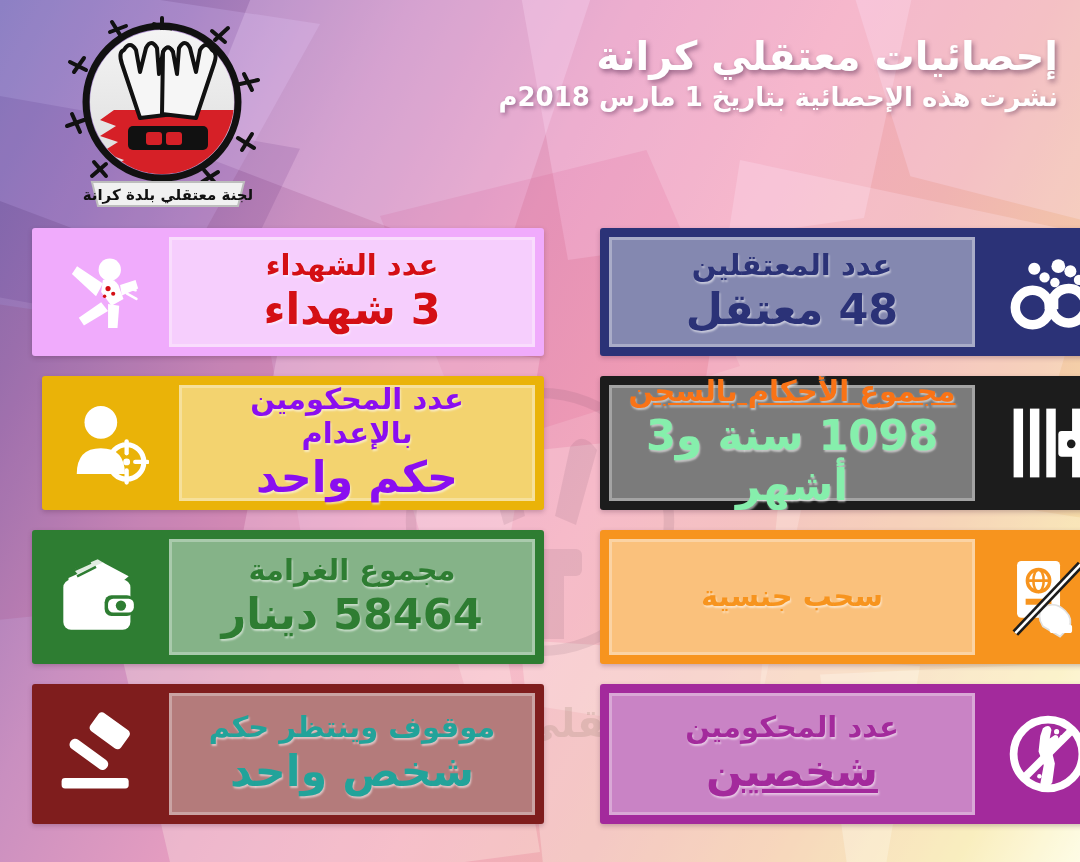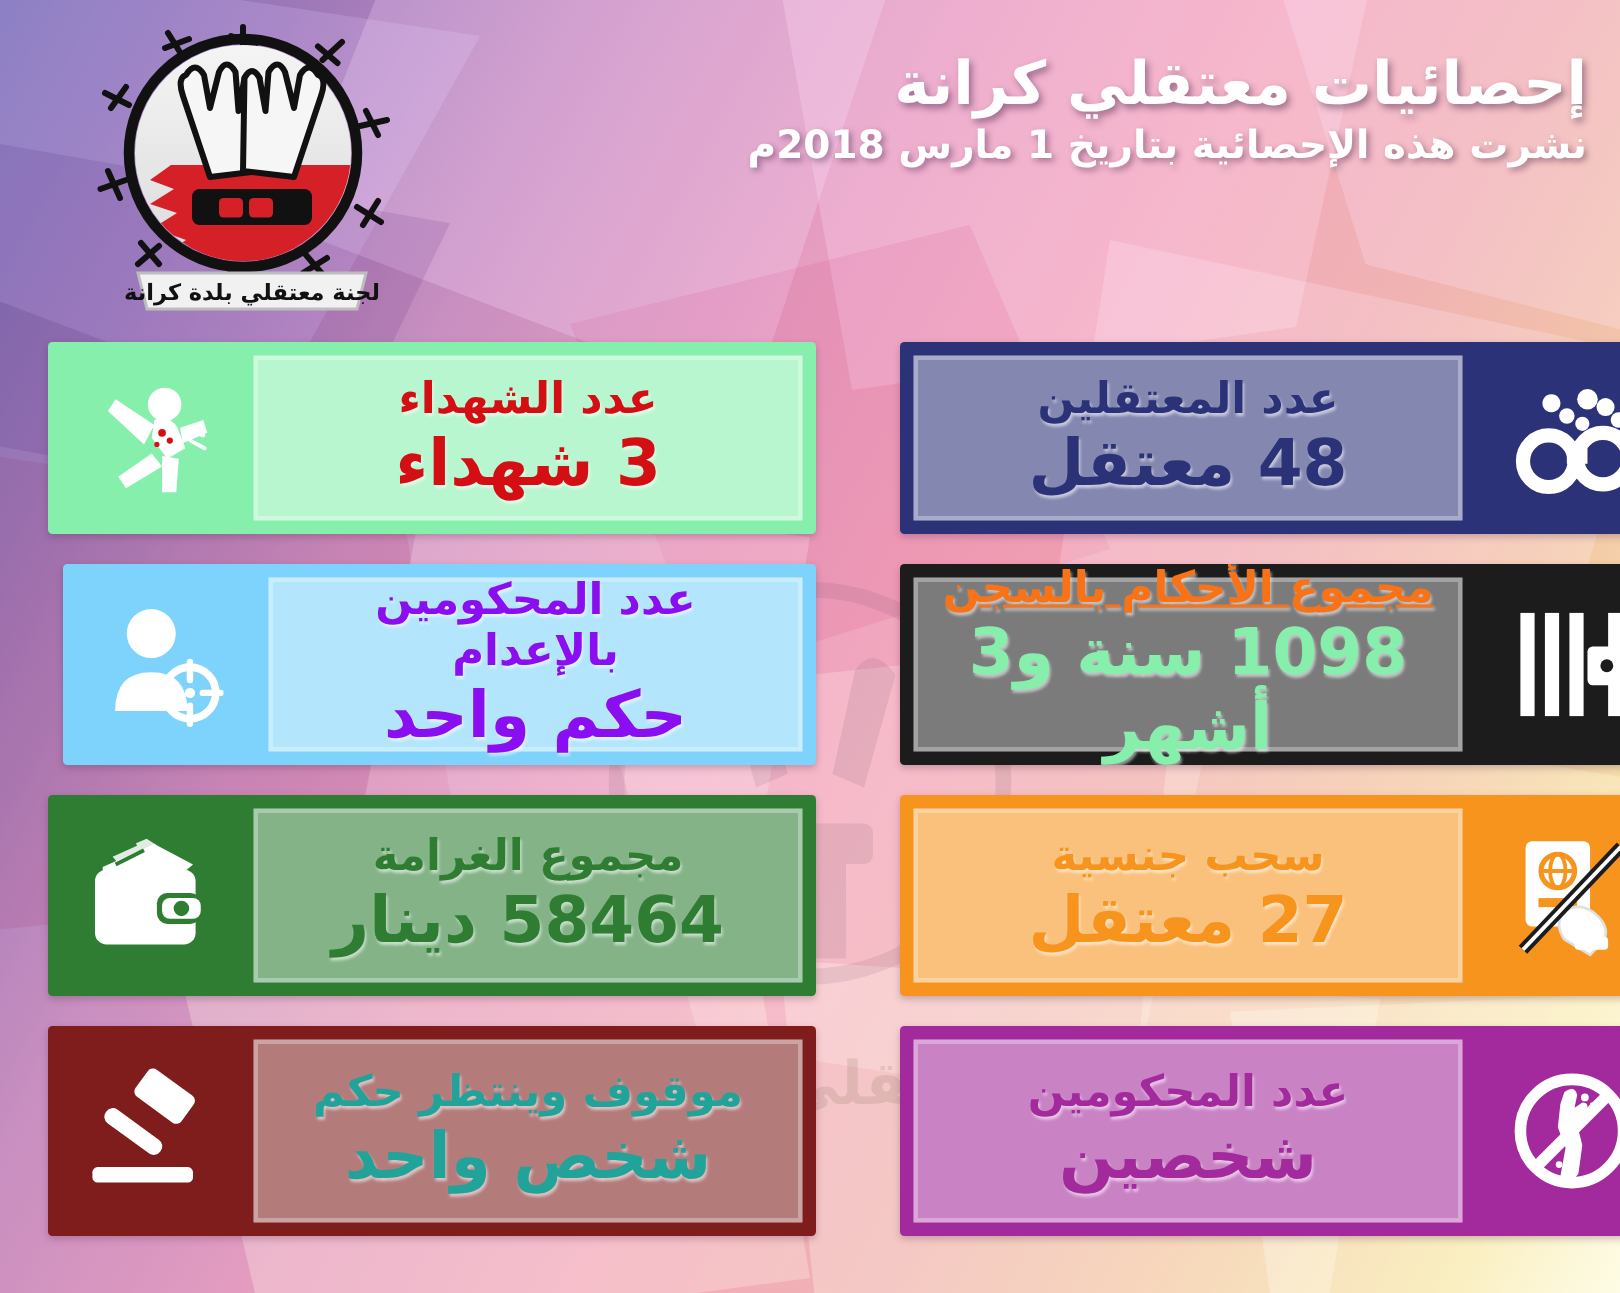--- a/index.html
+++ b/index.html
@@ -240,7 +240,7 @@
           <div class="line2" style="color: rgb(43, 50, 119);">48 معتقل</div>
         </div>
       </div>
-      <div class="card icon-left" style="background: #86efac;">
+      <div class="card icon-left" style="background: #f0abfc;">
         <div class="icon-box">
           <svg viewBox="0 0 100 100">
             <g fill="#fff">

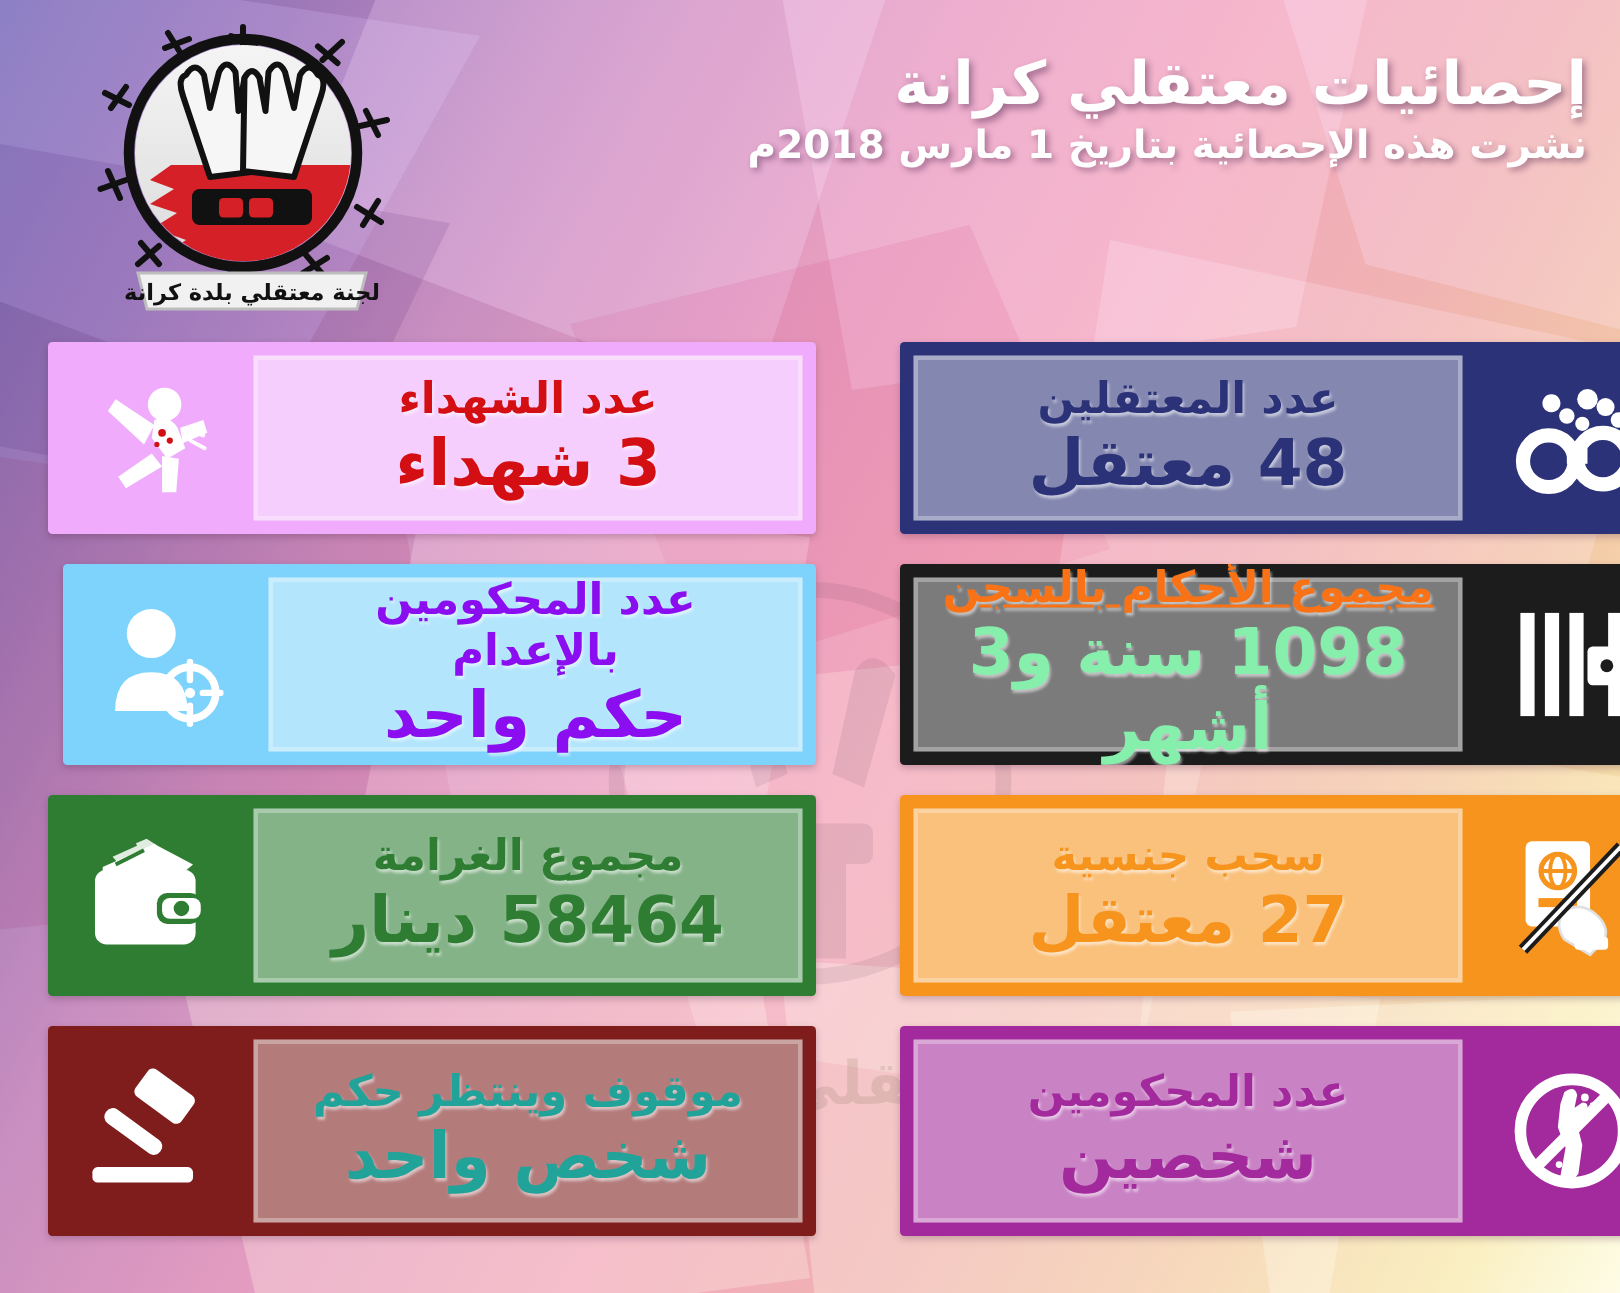--- a/index.html
+++ b/index.html
@@ -285,7 +285,7 @@
           <div class="line2" style="color: #86efac;">1098 سنة و3 أشهر</div>
         </div>
       </div>
-      <div class="card icon-left" style="background: #7dd3fc; margin-left: 10px;">
+      <div class="card icon-left" style="background: #eab308; margin-left: 10px;">
         <div class="icon-box">
           <svg viewBox="0 0 100 100">
             <g fill="#fff">

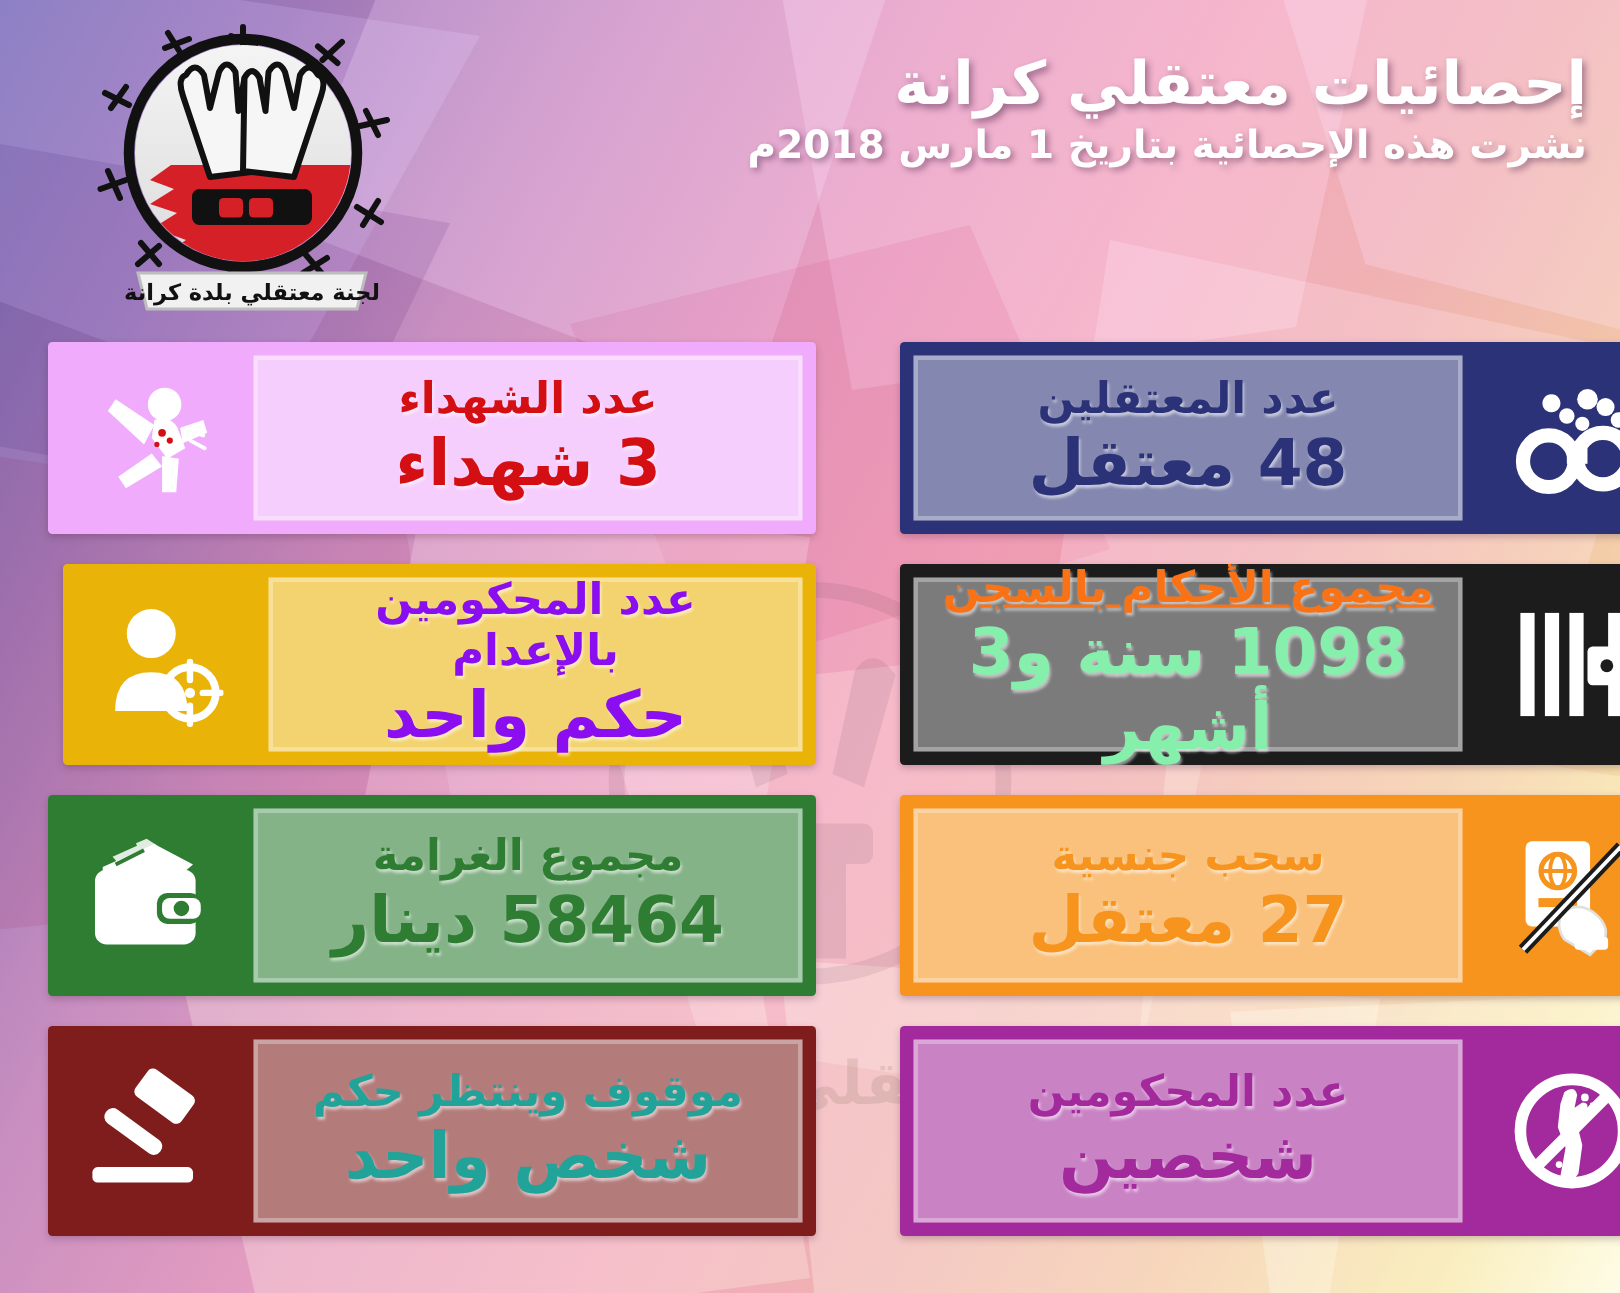--- a/index.html
+++ b/index.html
@@ -325,7 +325,6 @@
         </div>
         <div class="panel">
           <div class="line1" style="color: rgb(247, 148, 30);">سحب جنسية</div>
-          <div class="line2" style="color: rgb(247, 148, 30);">27 معتقل</div>
         </div>
       </div>
       <div class="card icon-left" style="background: rgb(46, 125, 50);">

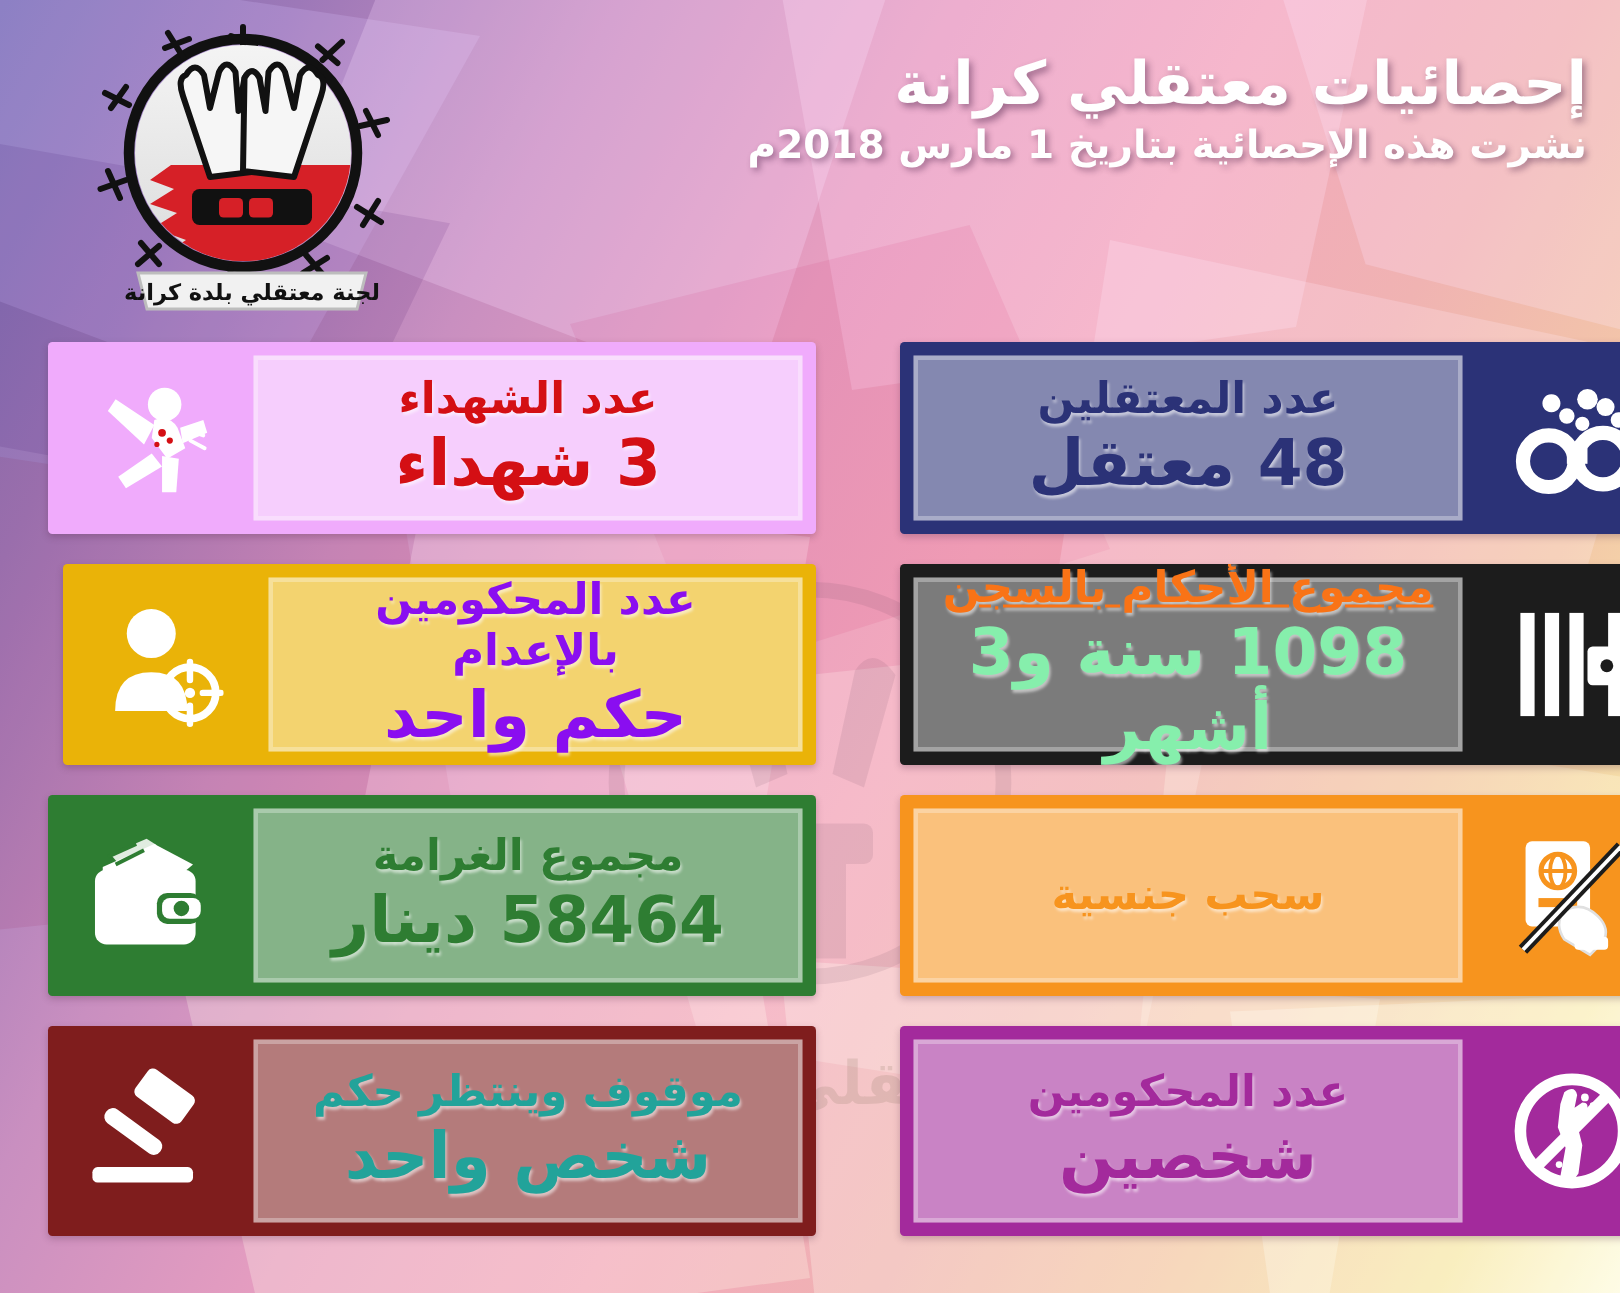--- a/index.html
+++ b/index.html
@@ -365,7 +365,7 @@
         </div>
         <div class="panel">
           <div class="line1" style="color: rgb(163, 42, 156);">عدد المحكومين</div>
-          <div class="line2" style="color: rgb(163, 42, 156);">شخصين</div>
+          <div class="line2" style="color: rgb(163, 42, 156); text-decoration: underline;">شخصين</div>
         </div>
       </div>
       <div class="card icon-left" style="background: #7f1d1d;">

